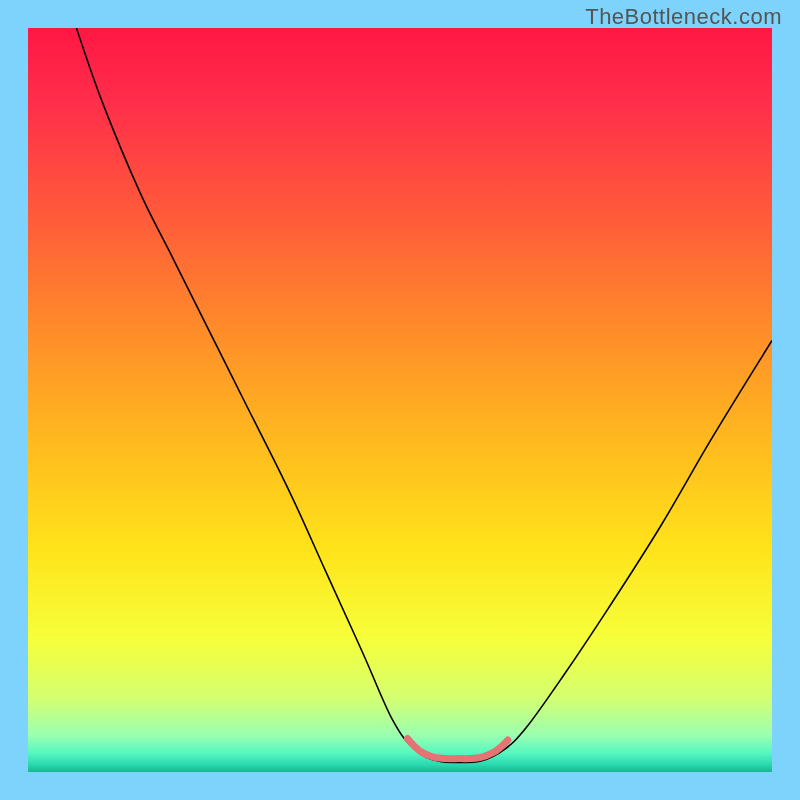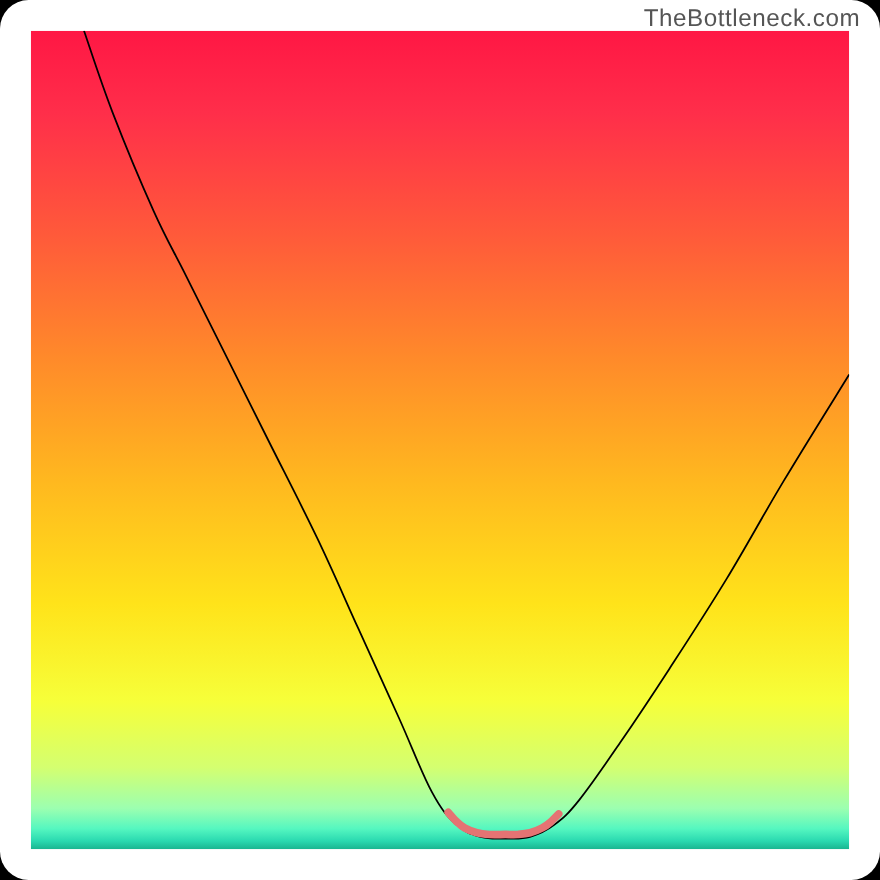--- a/index.html
+++ b/index.html
@@ -15,8 +15,7 @@
     width: 800px;
     height: 800px;
     position: relative;
-    background: #ffffff;
-    border-radius: 26px;
+    background: #7dd3fc;
   }
   .watermark {
     position: absolute;

